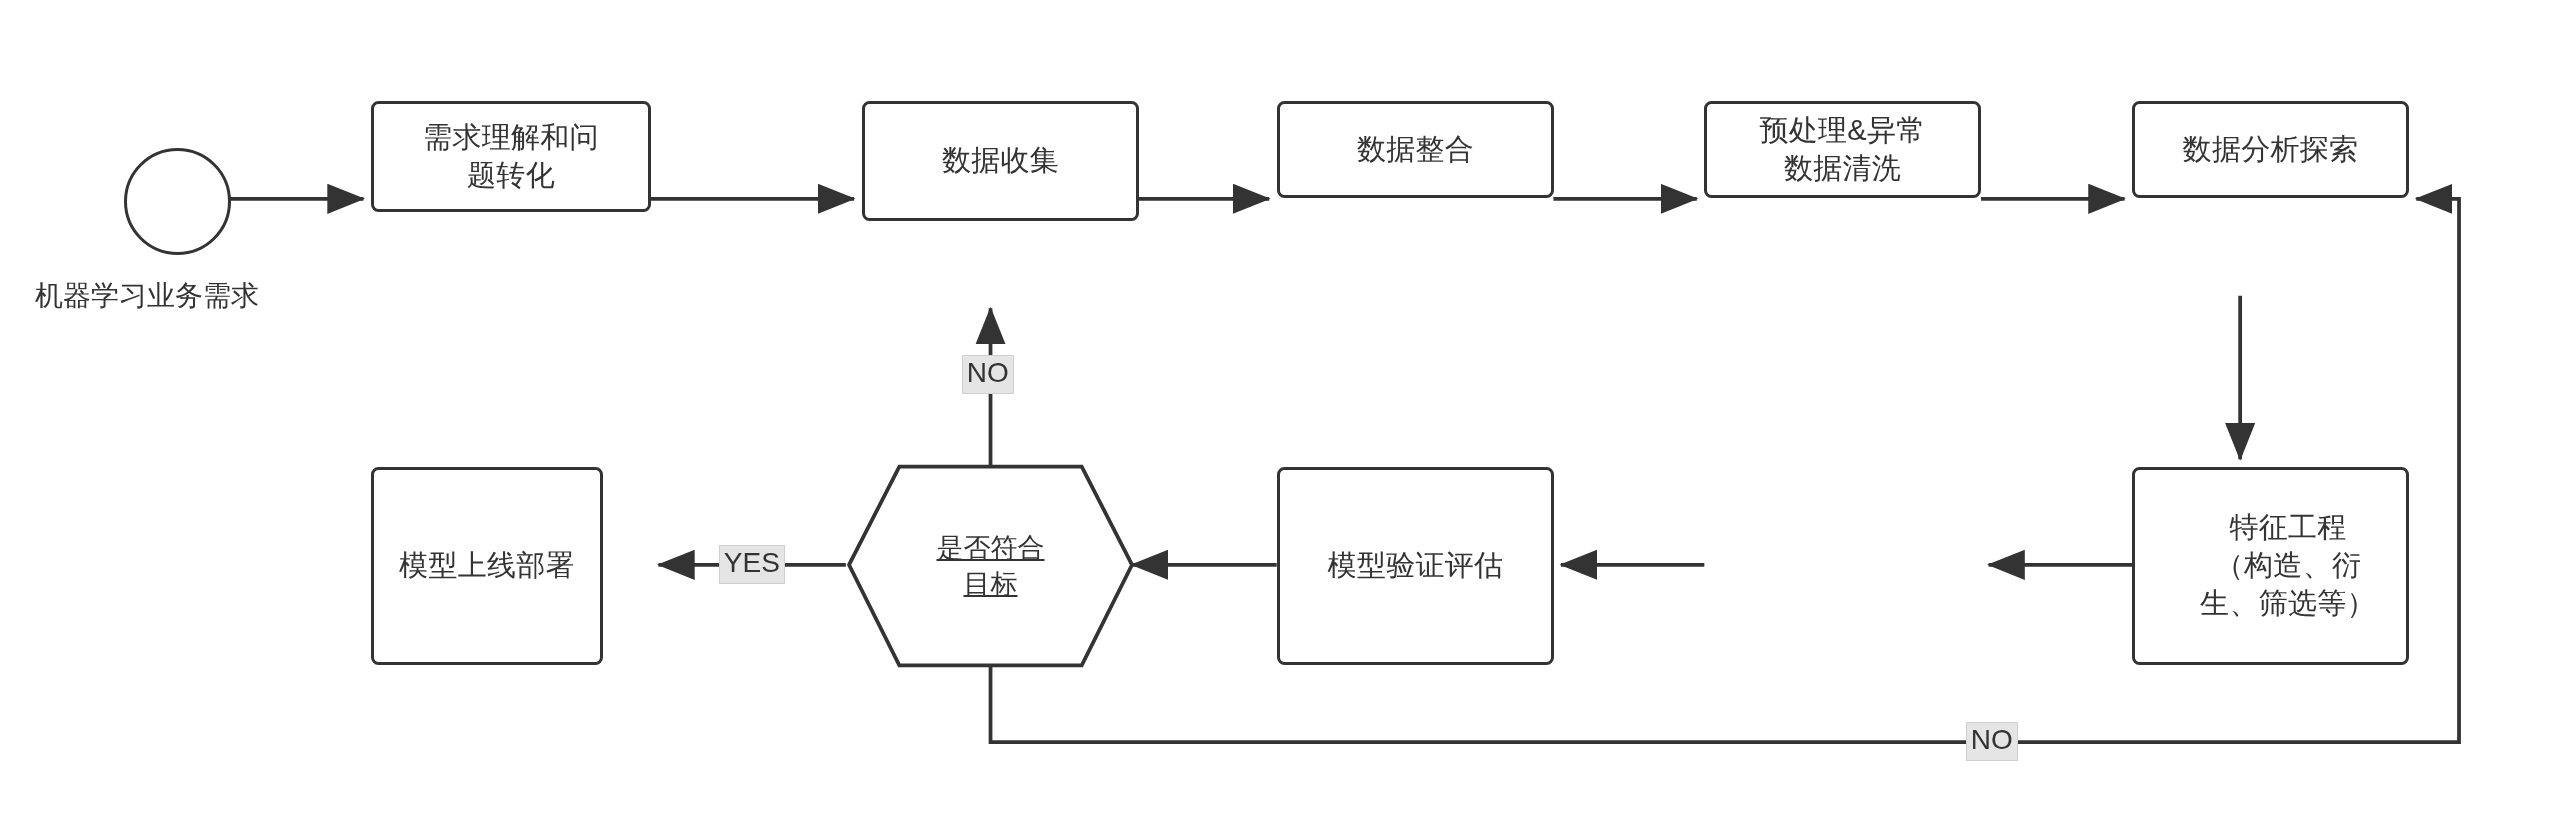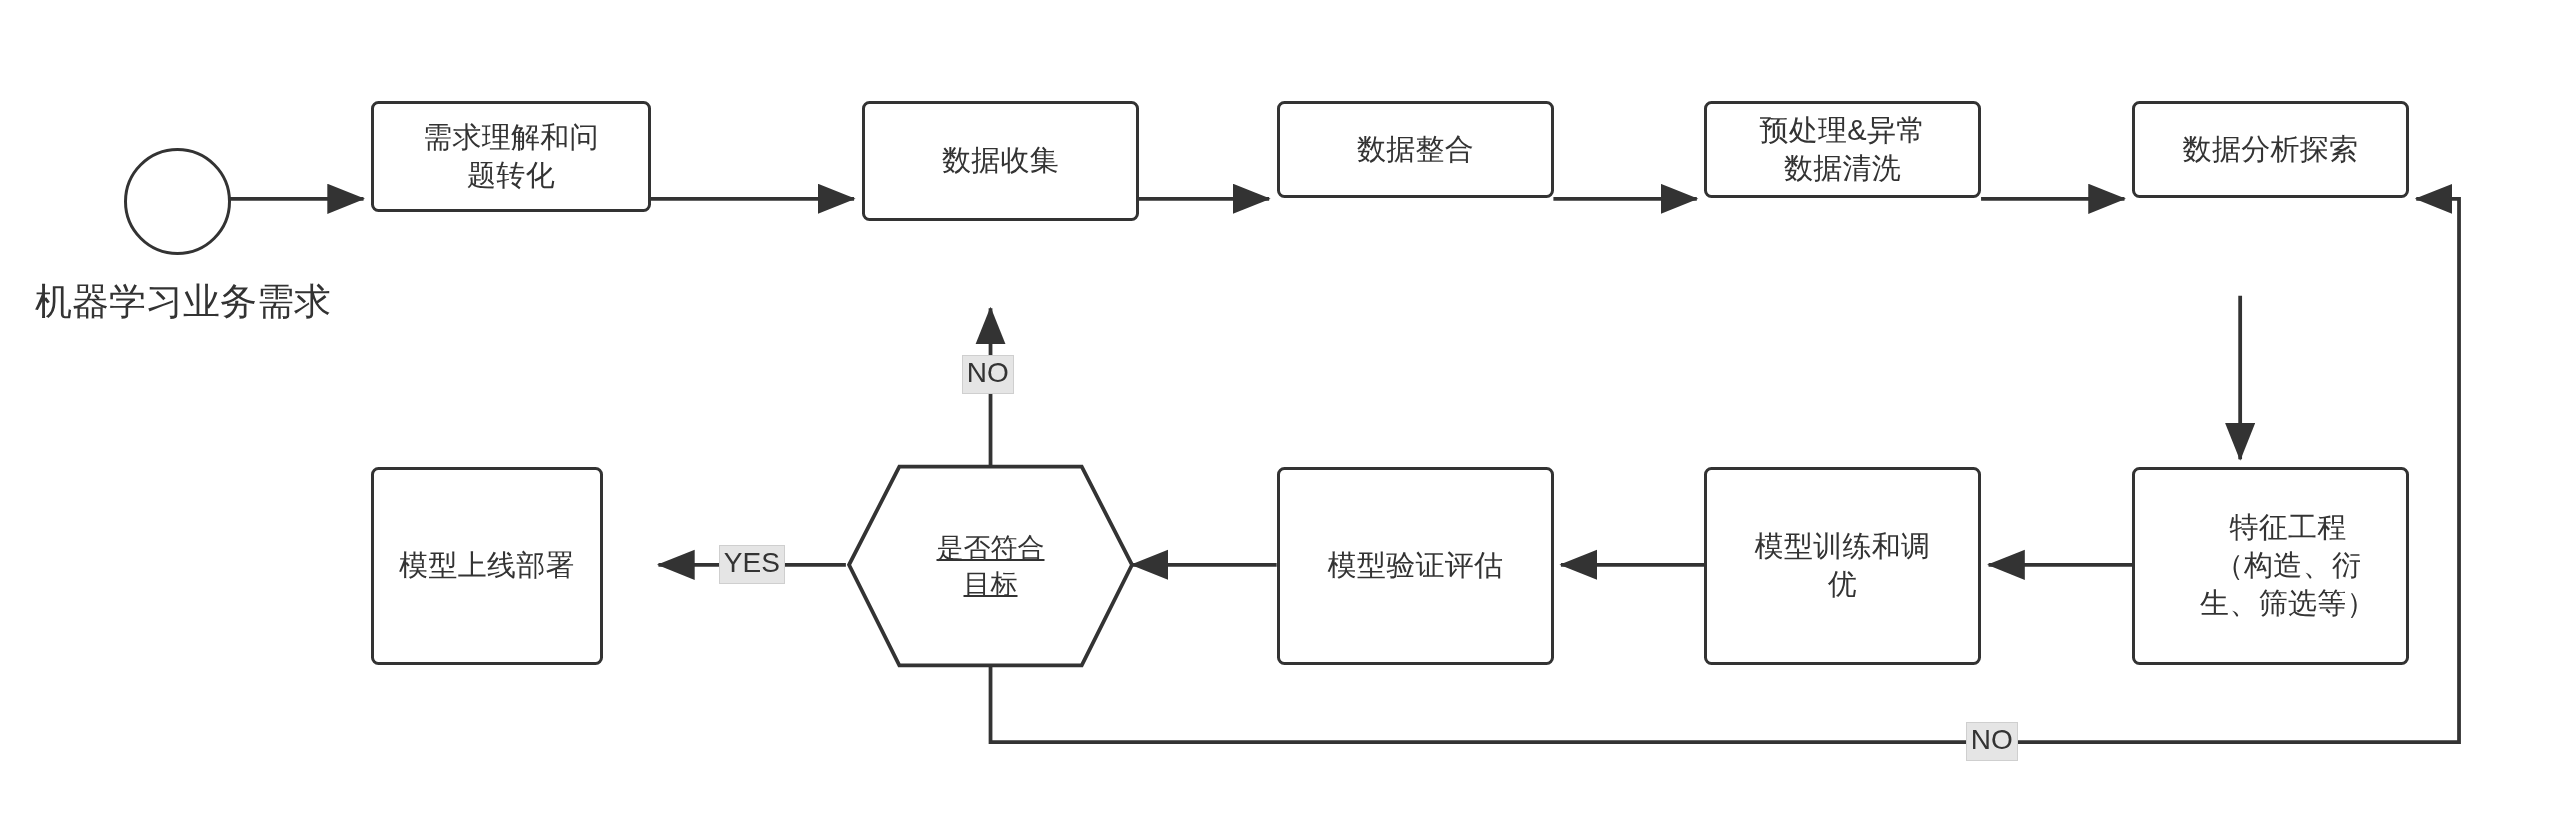--- a/index.html
+++ b/index.html
@@ -60,7 +60,7 @@
   .start-label {
     position: absolute;
     color: #333333;
-    font-size: 37px;
+    font-size: 28px;
     white-space: nowrap;
   }
   .edge-label {

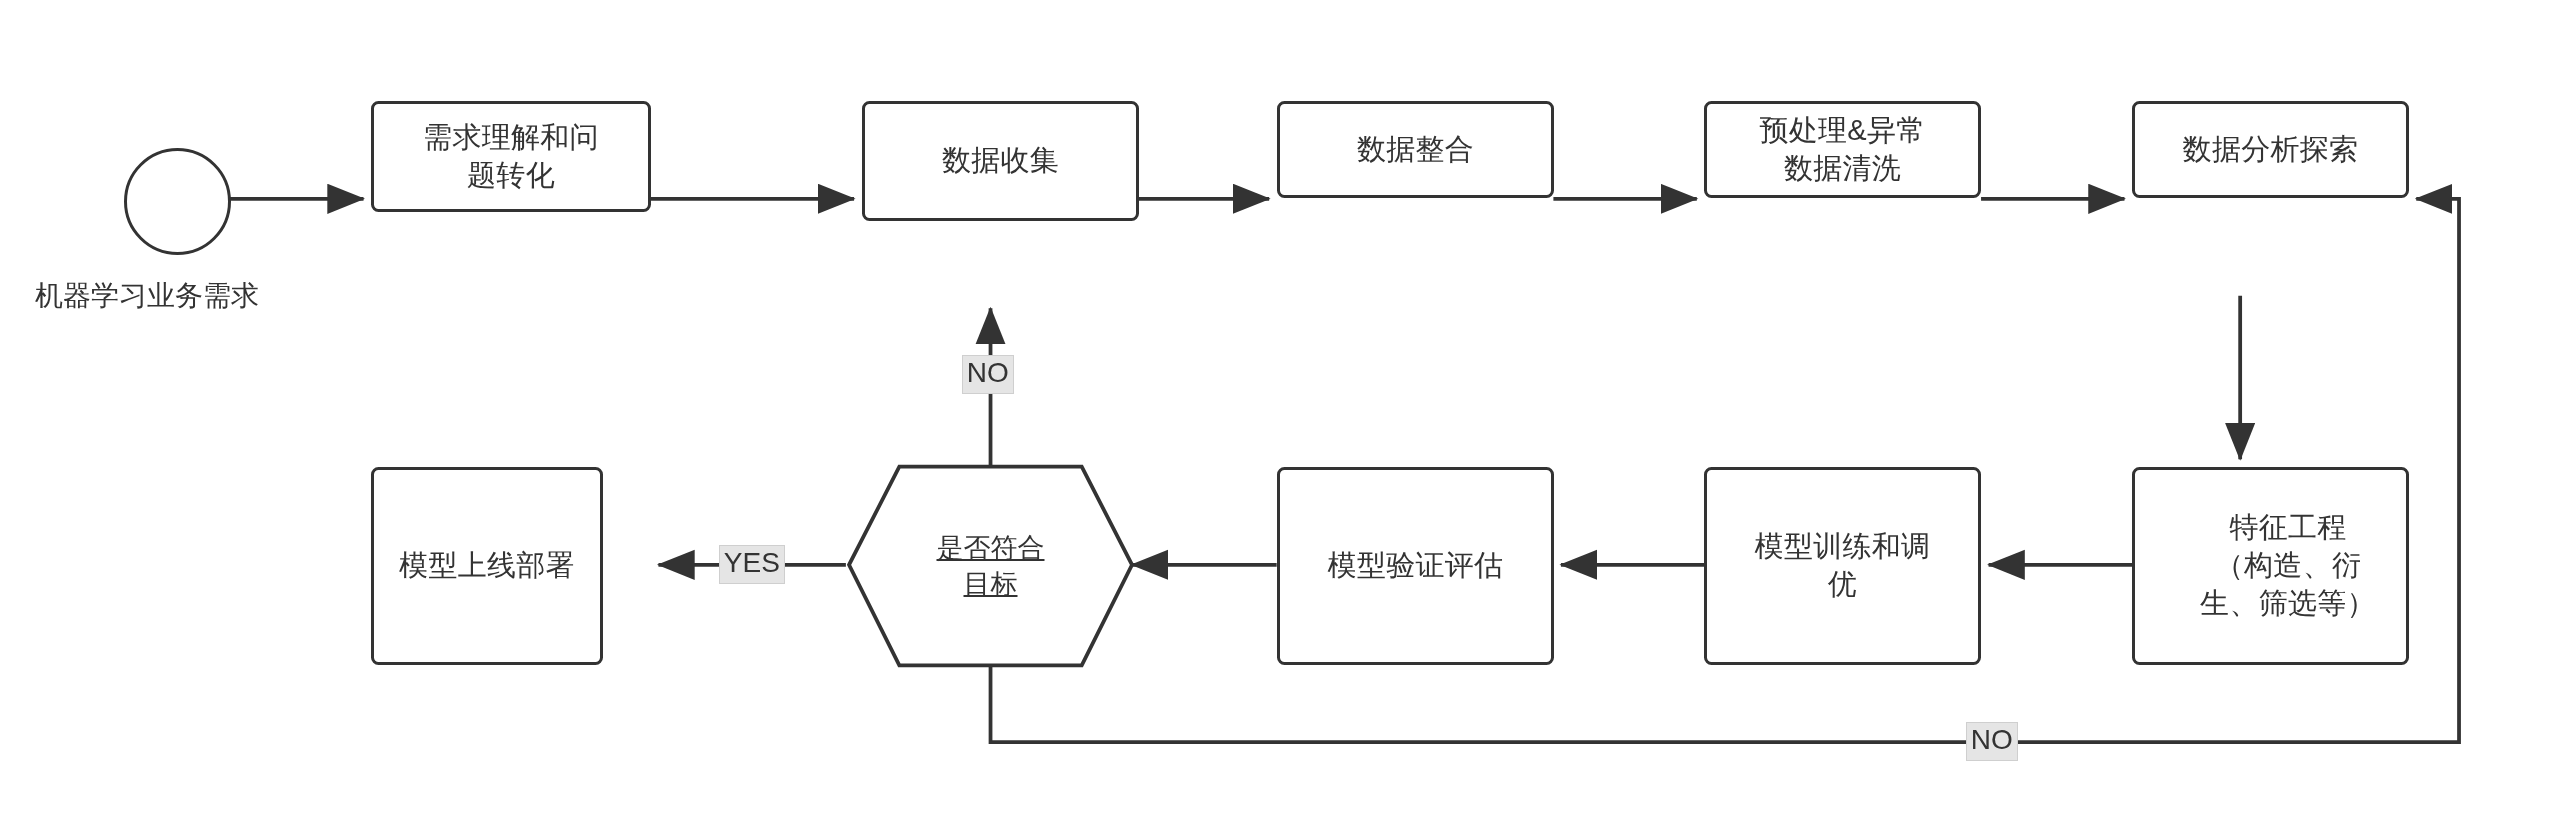--- a/index.html
+++ b/index.html
@@ -174,12 +174,6 @@
     </div>
   </div>
 
-  <div class="node proc" style="left:1704px; top:467px; width:277px; height:198px;">
-    <div>
-      <div>模型训练和调</div>
-      <div>优</div>
-    </div>
-  </div>
 
   <div class="node proc" style="left:2132px; top:467px; width:277px; height:198px;padding-left:35px;">
     <div>

